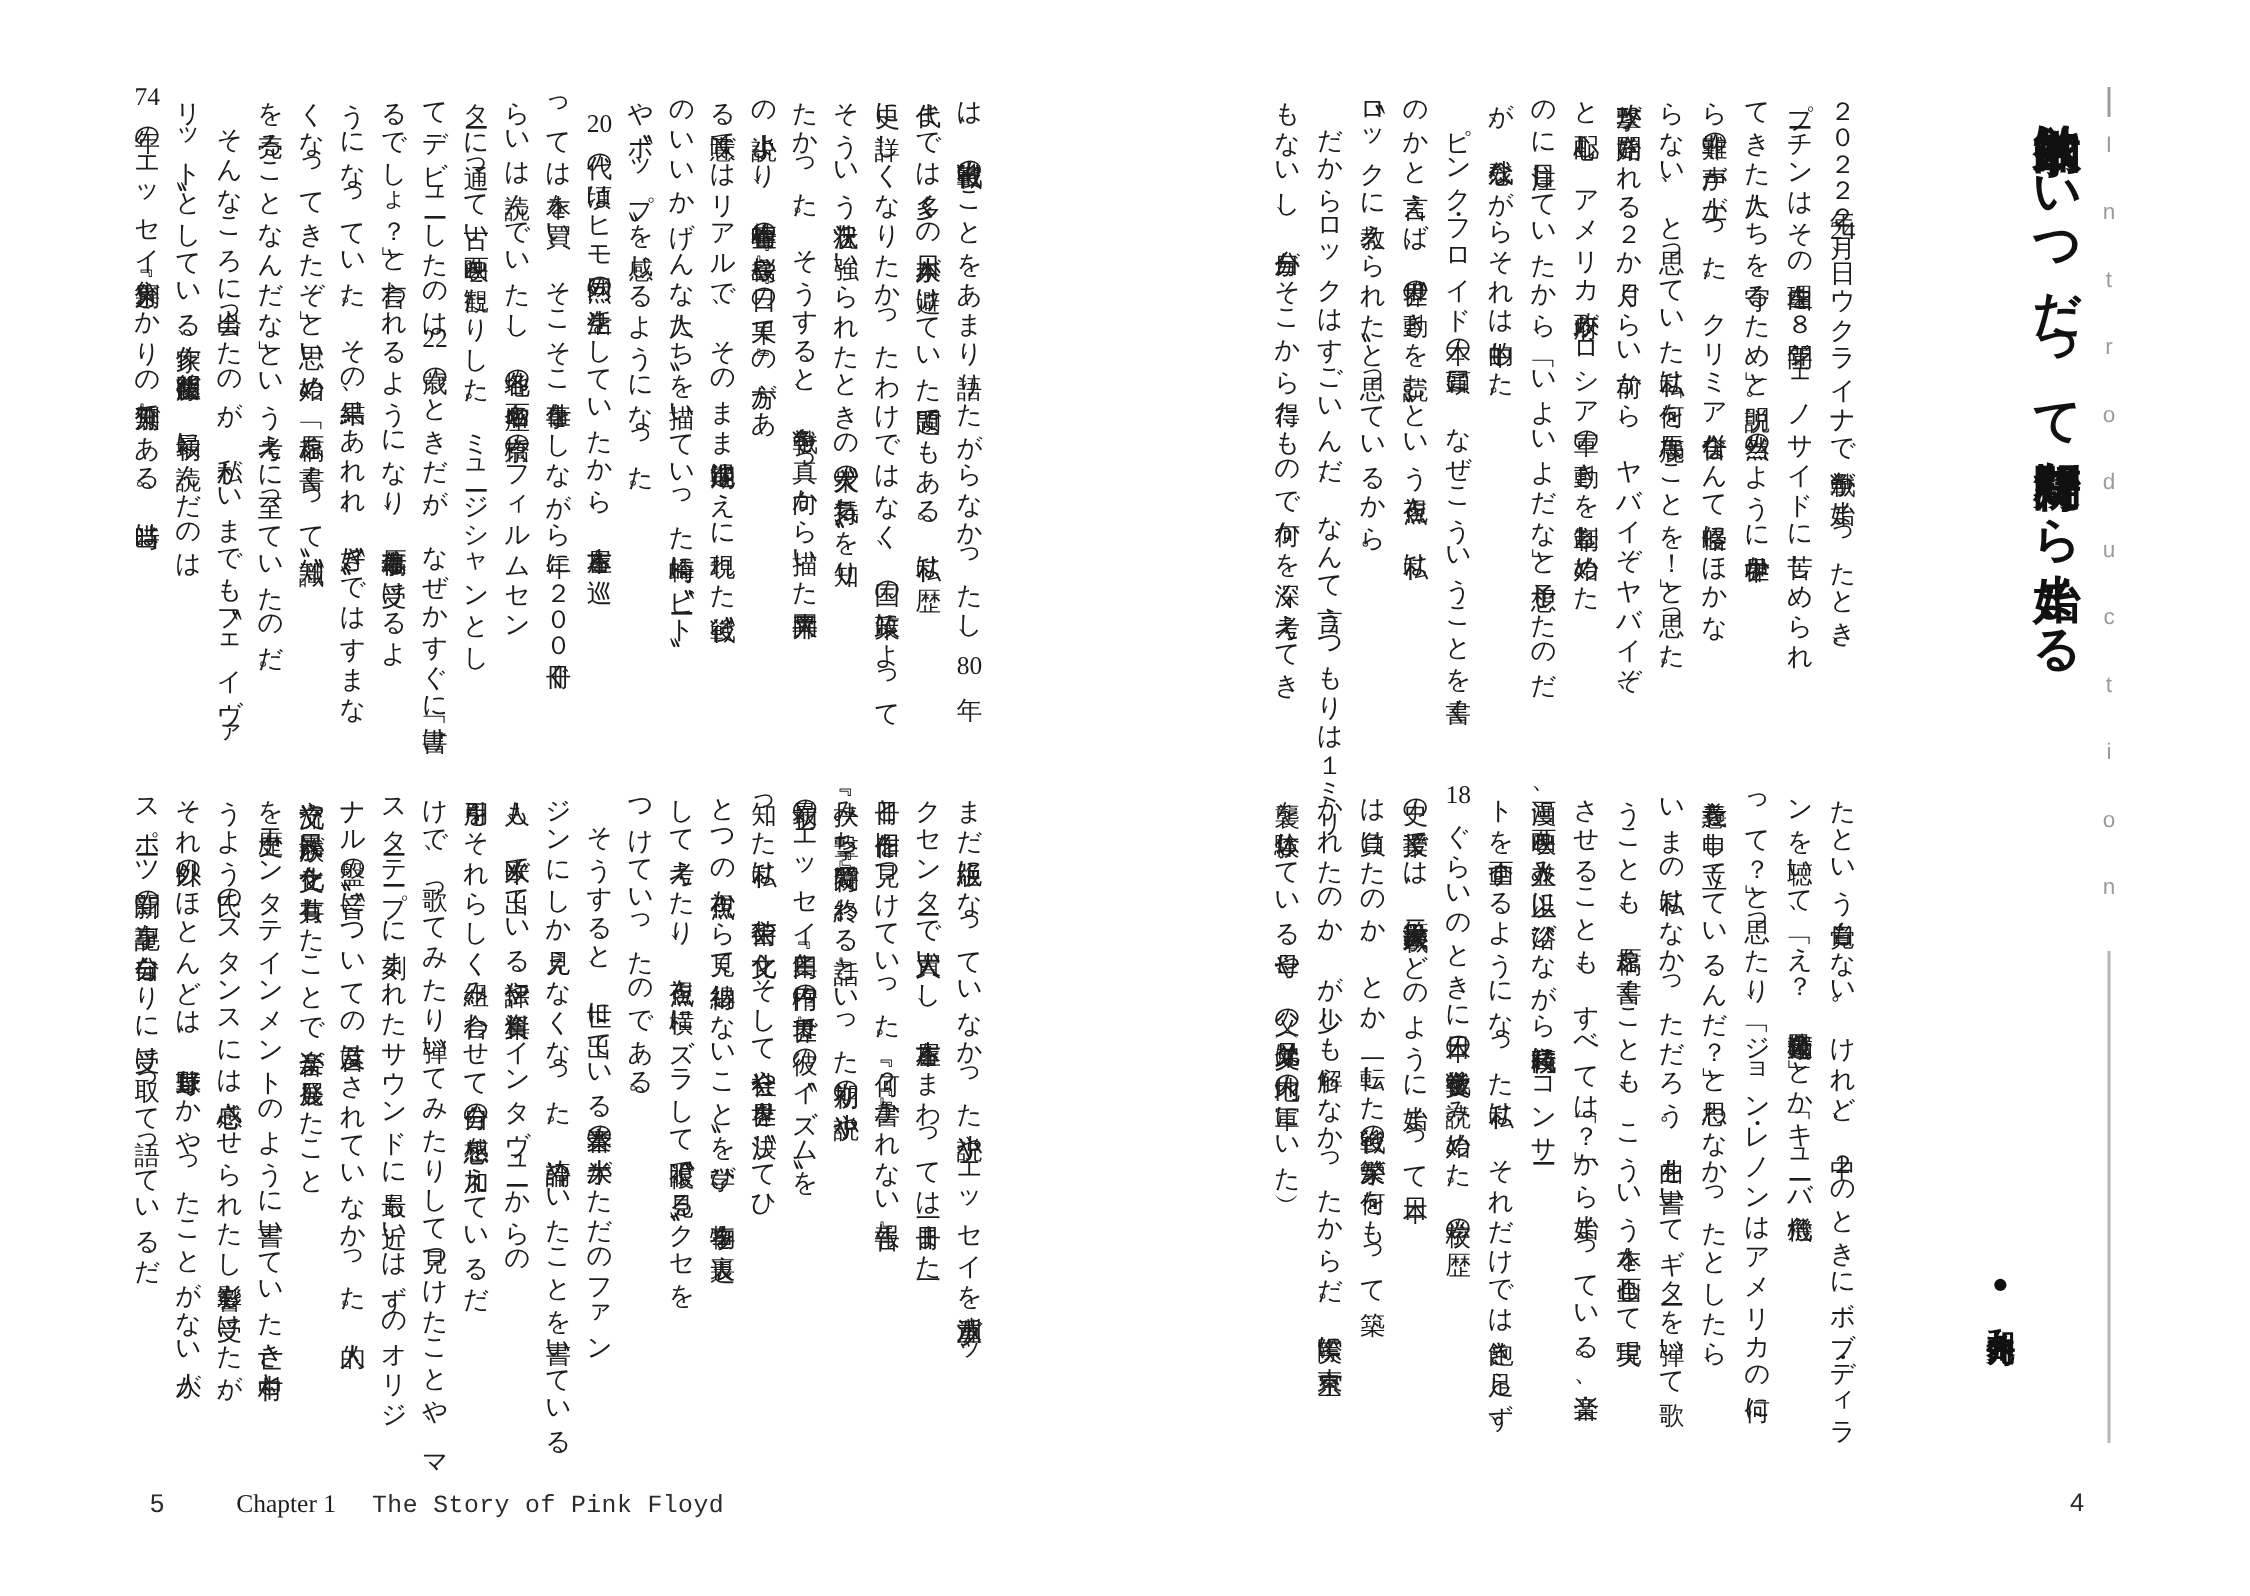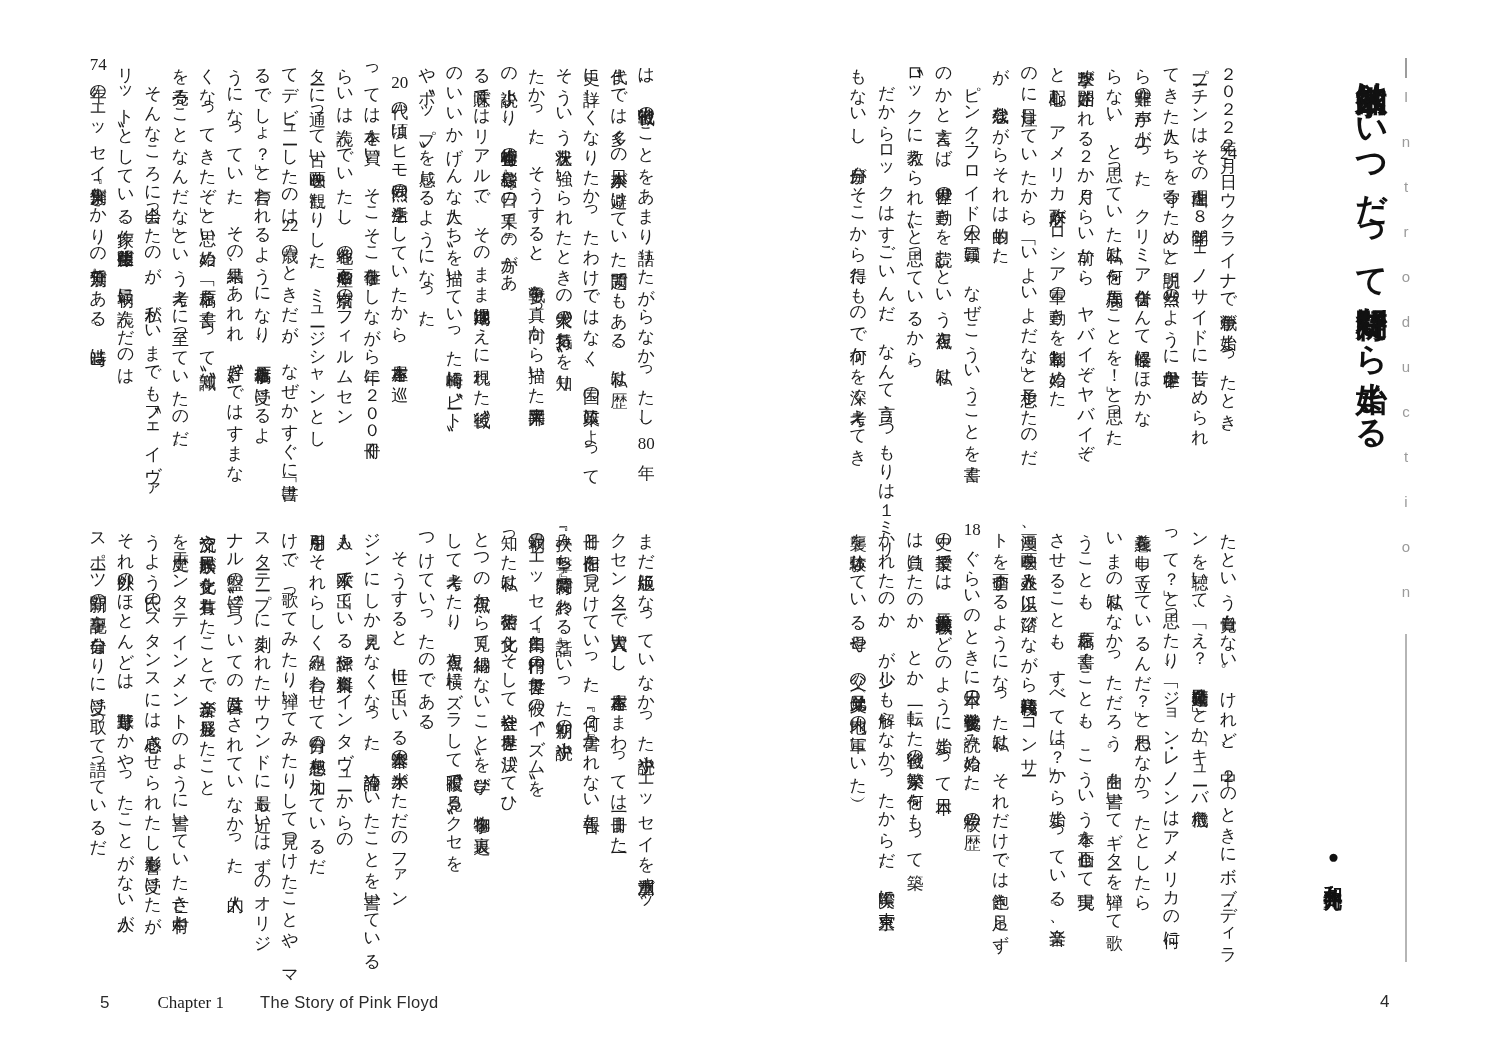--- a/index.html
+++ b/index.html
@@ -102,8 +102,8 @@
     font-size: 17px; color: #1d1d1d; text-align: right;
   }
   .footer-title {
-    margin-left: 36px;
-    font-family: Liberation Sans, sans-serif;
+    margin-left: 24px;
+    font-family: Liberation Mono, monospace;
     font-size: 16.5px; color: #2b2b2b; letter-spacing: 0.3px;
   }
 </style>

